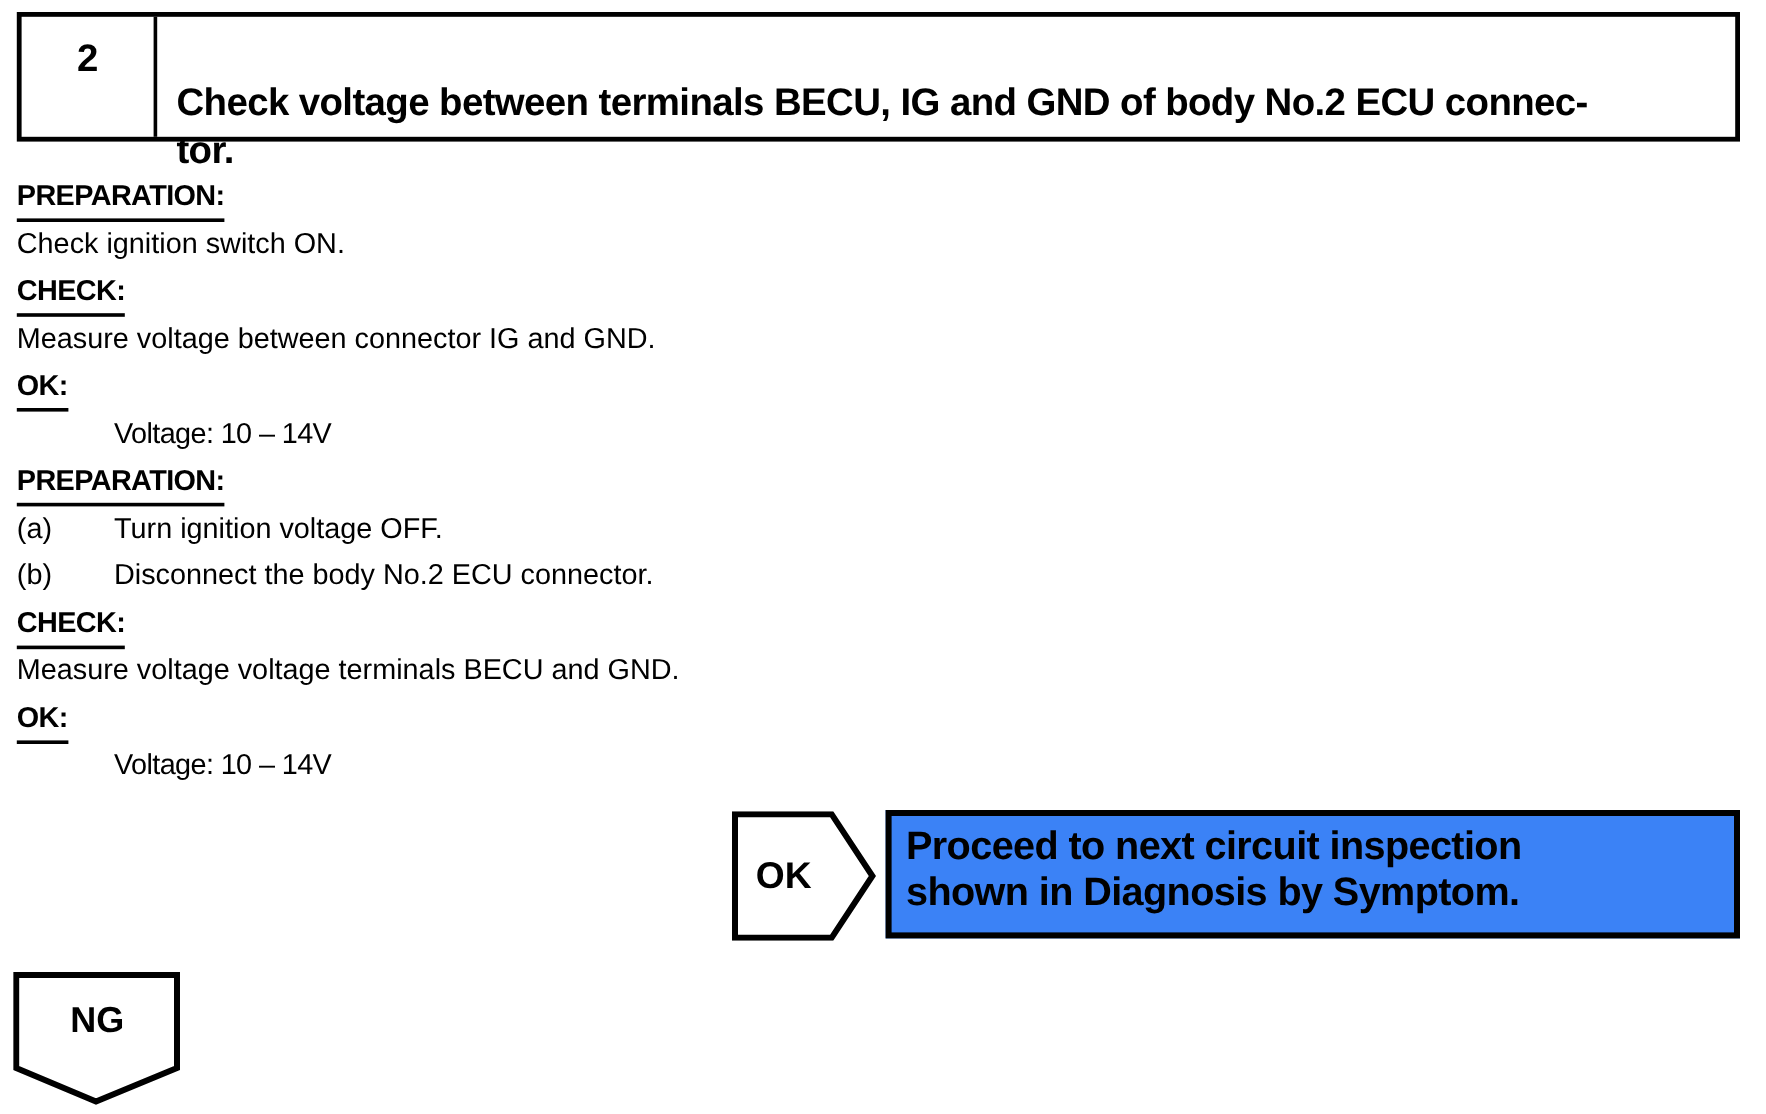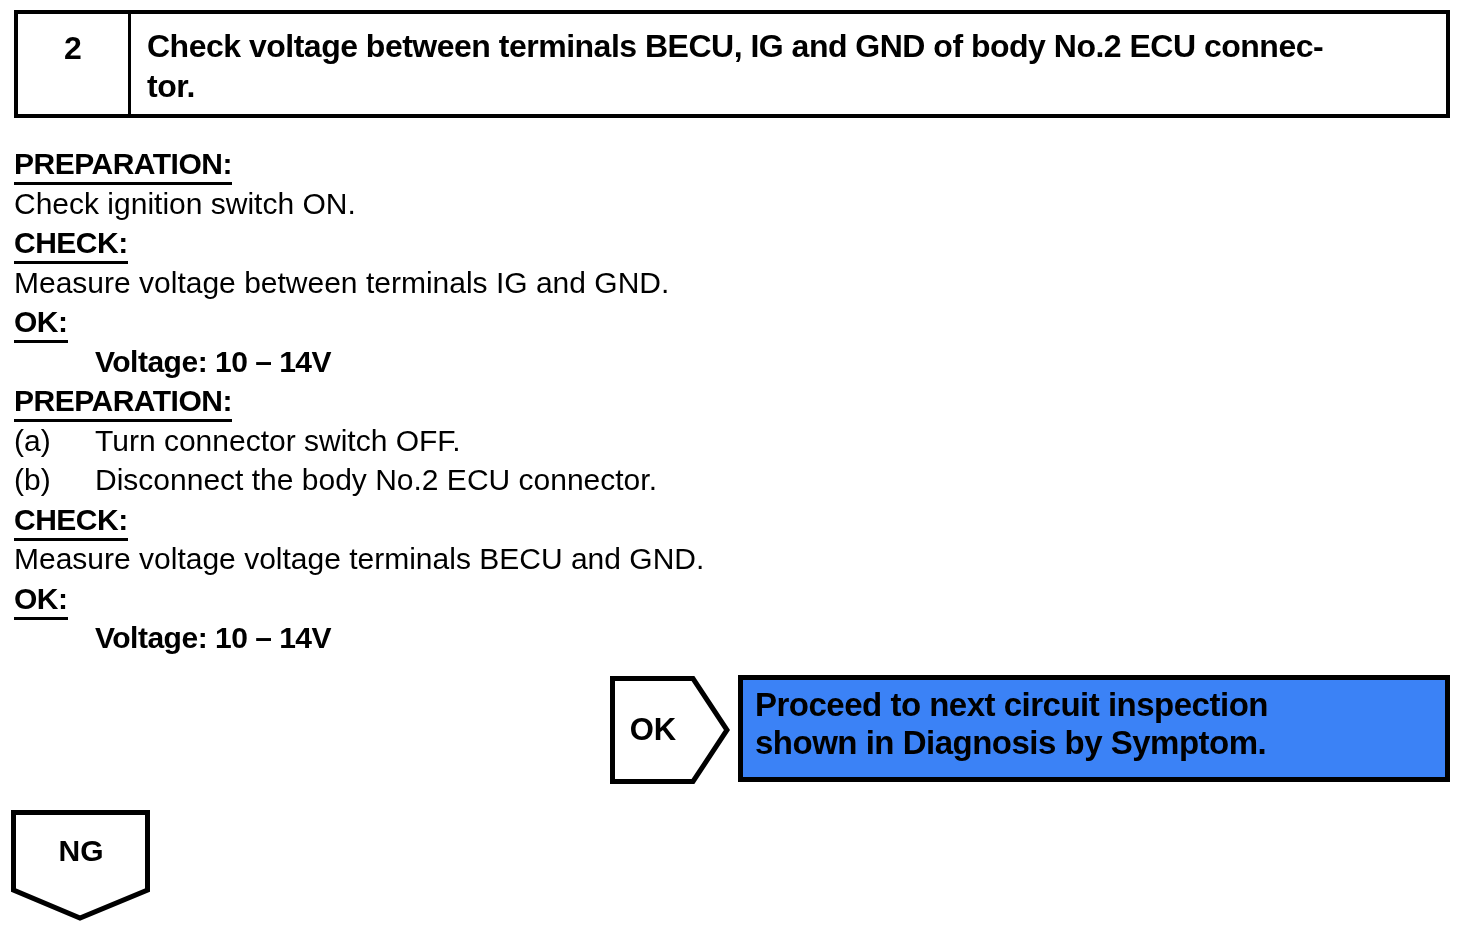--- a/index.html
+++ b/index.html
@@ -43,6 +43,7 @@
     line-height: 40px;
     letter-spacing: -0.5px;
     white-space: pre-line;
+    margin-top: 39px;
   }
 
   

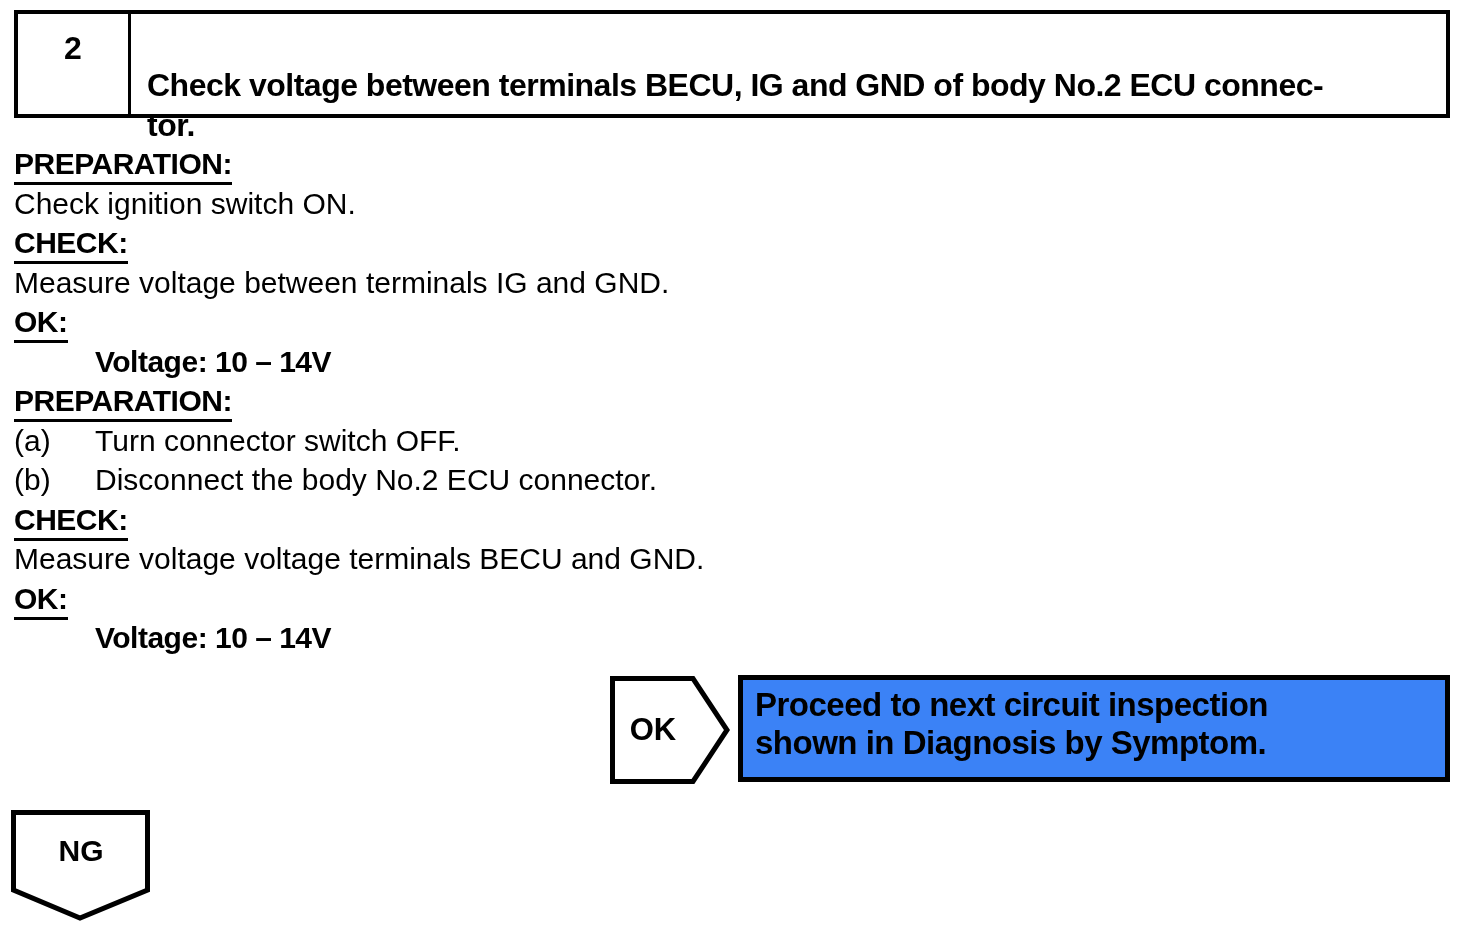--- a/index.html
+++ b/index.html
@@ -54,7 +54,7 @@
   }
   .p-line {
     height: 39.5px;
-    font-size: 30px;
+    font-size: 24px;
     line-height: 35px;
     white-space: nowrap;
   }

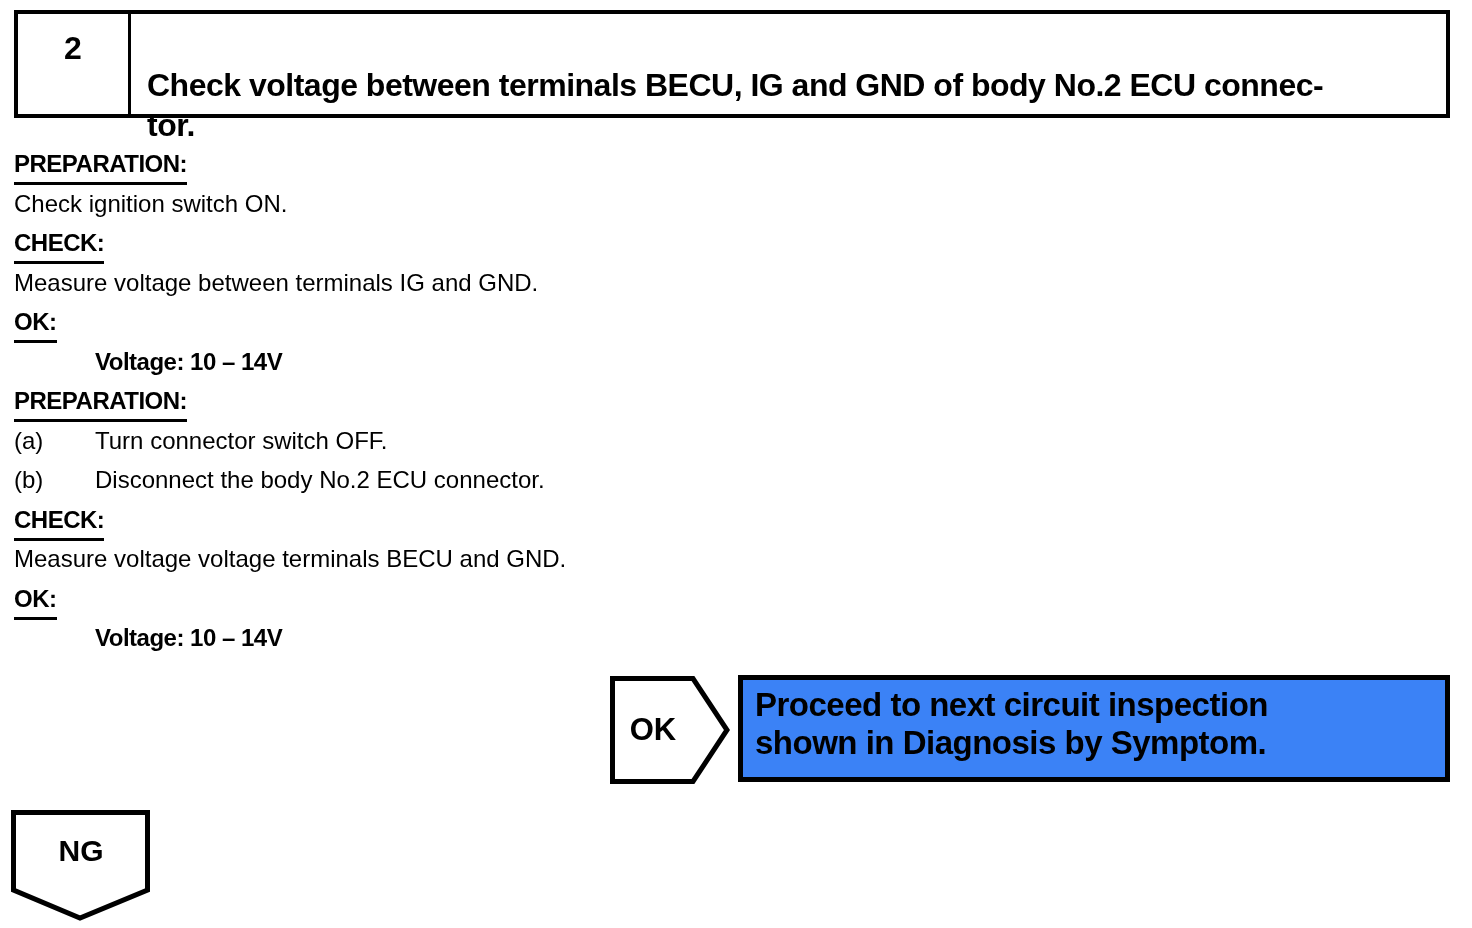--- a/index.html
+++ b/index.html
@@ -132,7 +132,7 @@
     <div class="p-line p-heading"><span>PREPARATION:</span></div>
     <div class="p-line p-text">Check ignition switch ON.</div>
     <div class="p-line p-heading"><span>CHECK:</span></div>
-    <div class="p-line p-text">Measure voltage between terminals IG and GND.</div>
+    <div class="p-line p-text">Measure voltage between connector IG and GND.</div>
     <div class="p-line p-heading"><span>OK:</span></div>
     <div class="p-line p-spec">Voltage: 10 – 14V</div>
     <div class="p-line p-heading"><span>PREPARATION:</span></div>

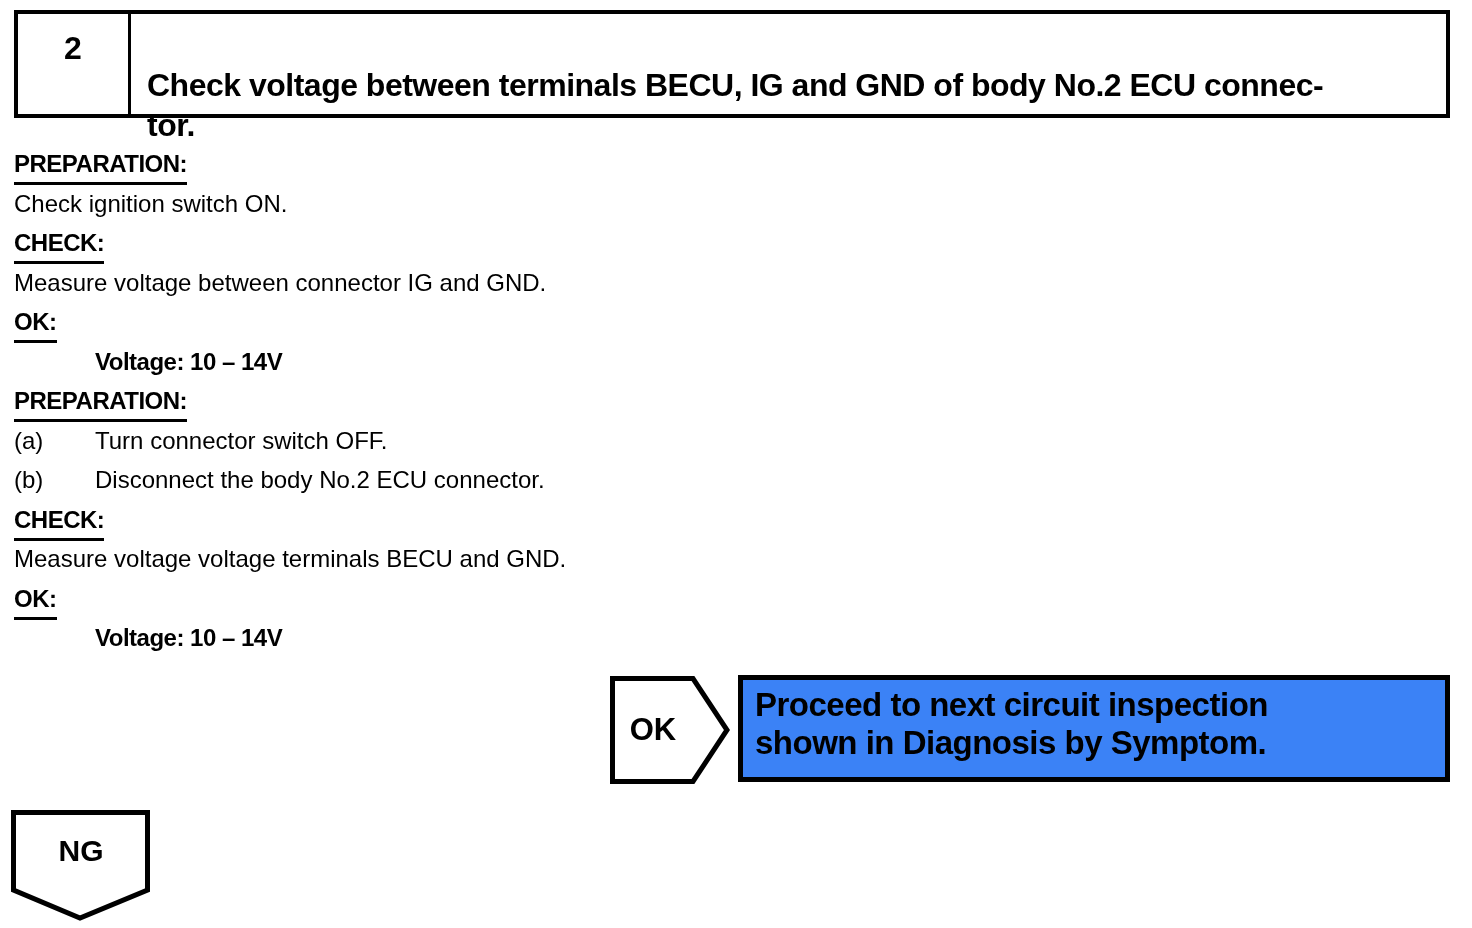--- a/index.html
+++ b/index.html
@@ -69,7 +69,7 @@
   .p-step .p-marker { width: 81px; flex-shrink: 0; }
   .p-spec {
     padding-left: 81px;
-    font-weight: bold;
+    font-weight: normal;
     letter-spacing: -0.5px;
   }
 

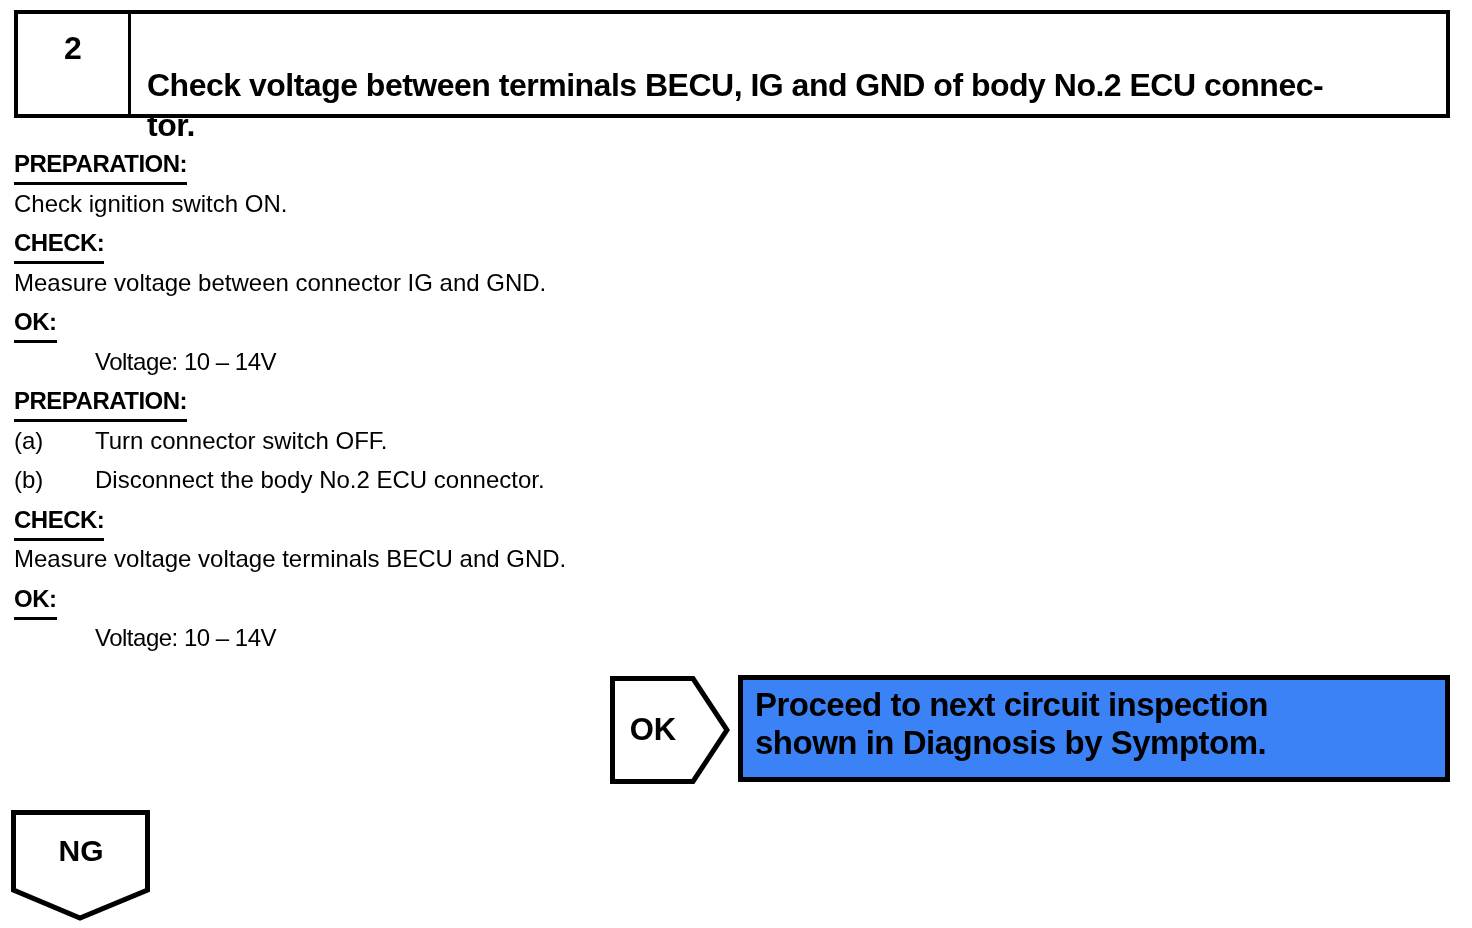--- a/index.html
+++ b/index.html
@@ -138,7 +138,7 @@
     <div class="p-line p-heading"><span>PREPARATION:</span></div>
     <div class="p-line p-step">
       <span class="p-marker">(a)</span>
-      <span>Turn connector switch OFF.</span>
+      <span>Turn ignition voltage OFF.</span>
     </div>
     <div class="p-line p-step">
       <span class="p-marker">(b)</span>

